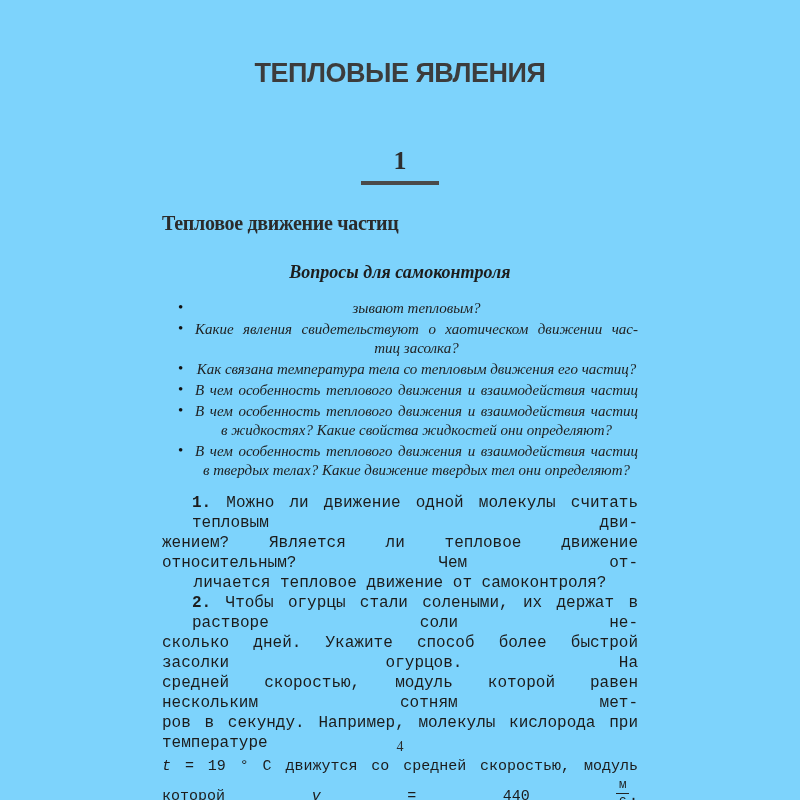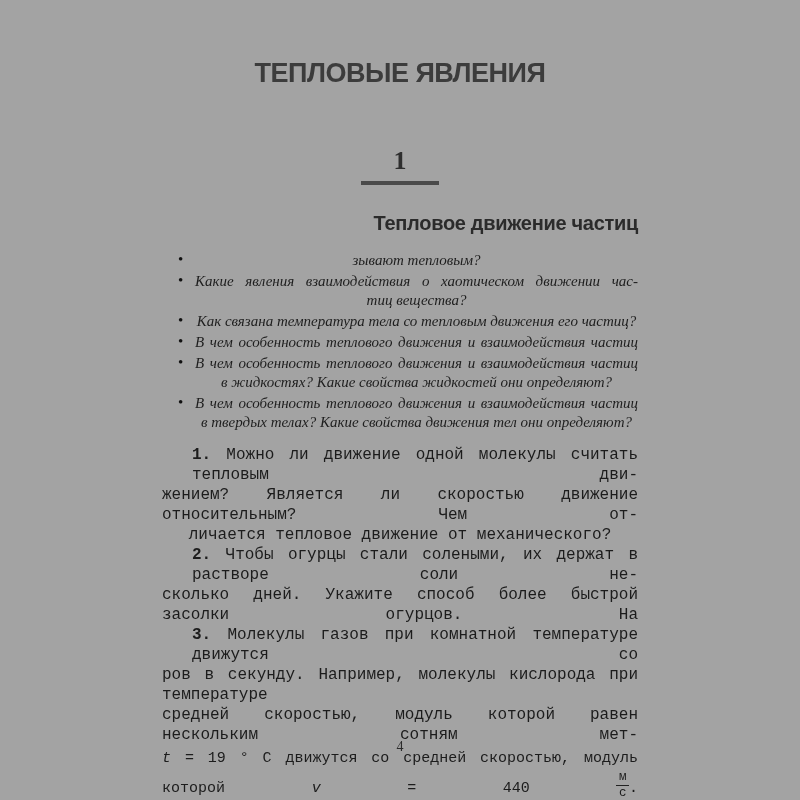--- a/index.html
+++ b/index.html
@@ -7,7 +7,7 @@
     position: relative;
     width: 800px;
     height: 800px;
-    background: #a3a3a3;
+    background: #7dd3fc;
     font-family: "Liberation Serif", serif;
     color: #1f1f1f;
     overflow: hidden;

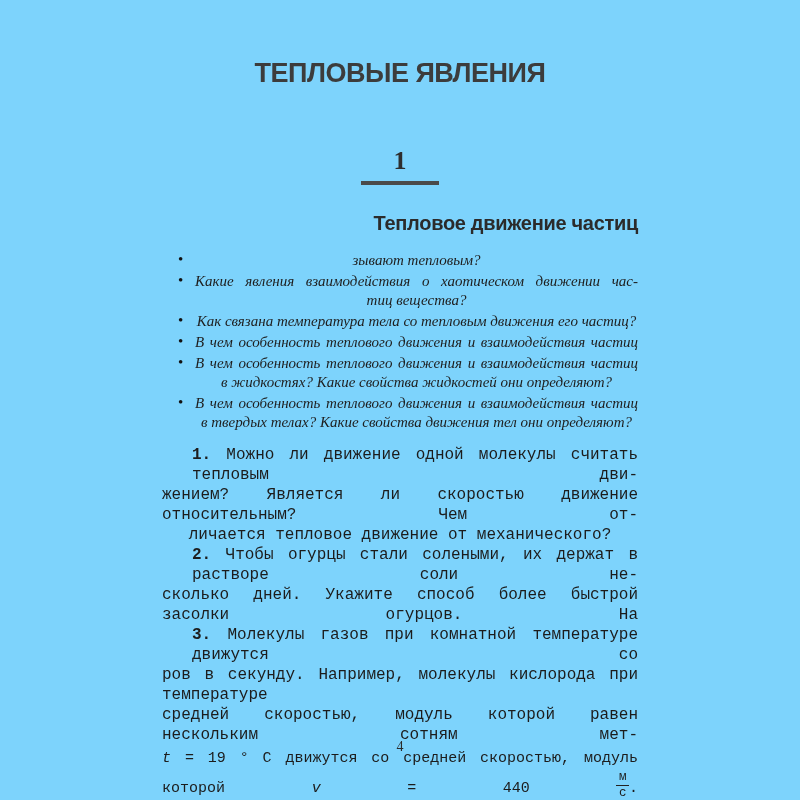--- a/index.html
+++ b/index.html
@@ -45,8 +45,8 @@
   }
   .sectitle {
     margin: 26px 0 0 0;
-    text-align: right;
-    font-family: Liberation Sans, sans-serif;
+    text-align: left;
+    font-family: Liberation Serif, serif;
     font-weight: 700;
     font-size: 20px;
     line-height: 24px;

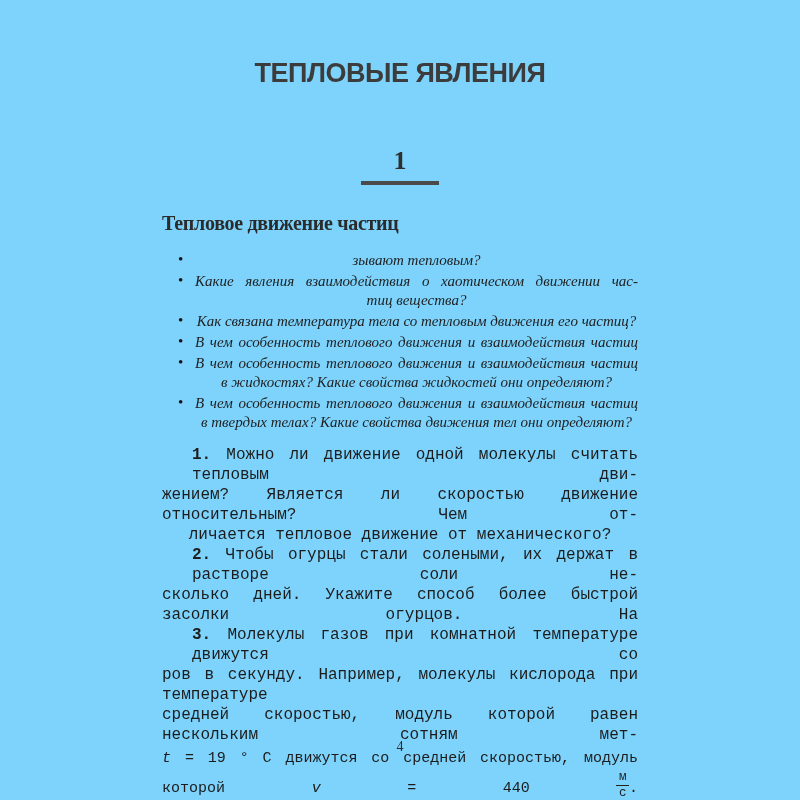--- a/index.html
+++ b/index.html
@@ -139,6 +139,7 @@
 
     <h2 class="sectitle">Тепловое движение частиц</h2>
 
+    <h3 class="selfcheck-heading">Вопросы для самоконтроля</h3>
 
     <ul class="questions">
       <li>

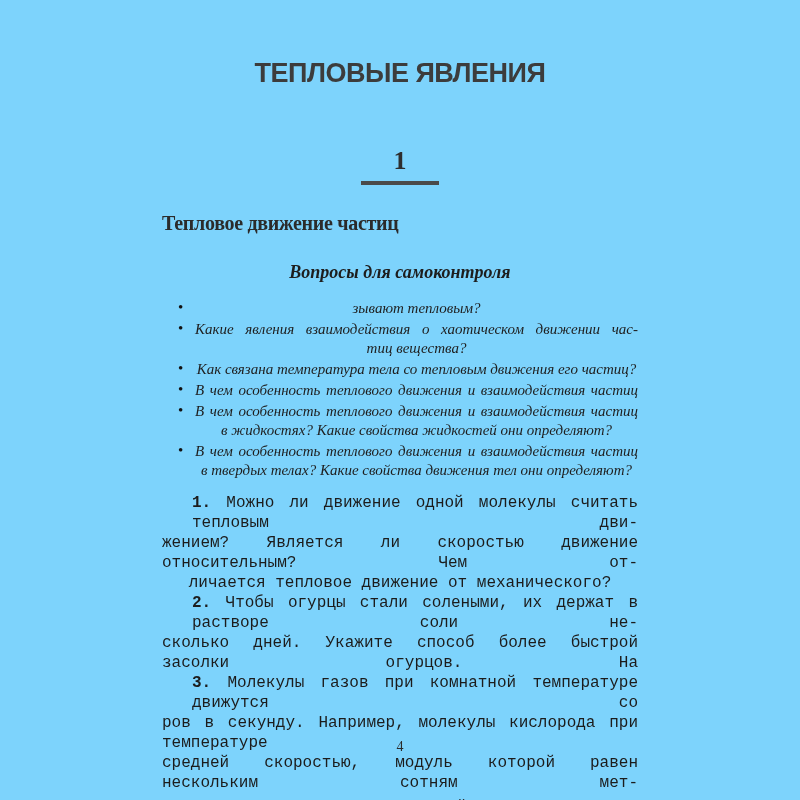--- a/index.html
+++ b/index.html
@@ -148,7 +148,7 @@
       </li>
       <li>
         <span class="bullet">•</span>
-        <div class="jl">Какие явления взаимодействия о хаотическом движении час-</div>
+        <div class="jl">Какие явления свидетельствуют о хаотическом движении час-</div>
         <div class="ll">тиц вещества?</div>
       </li>
       <li>

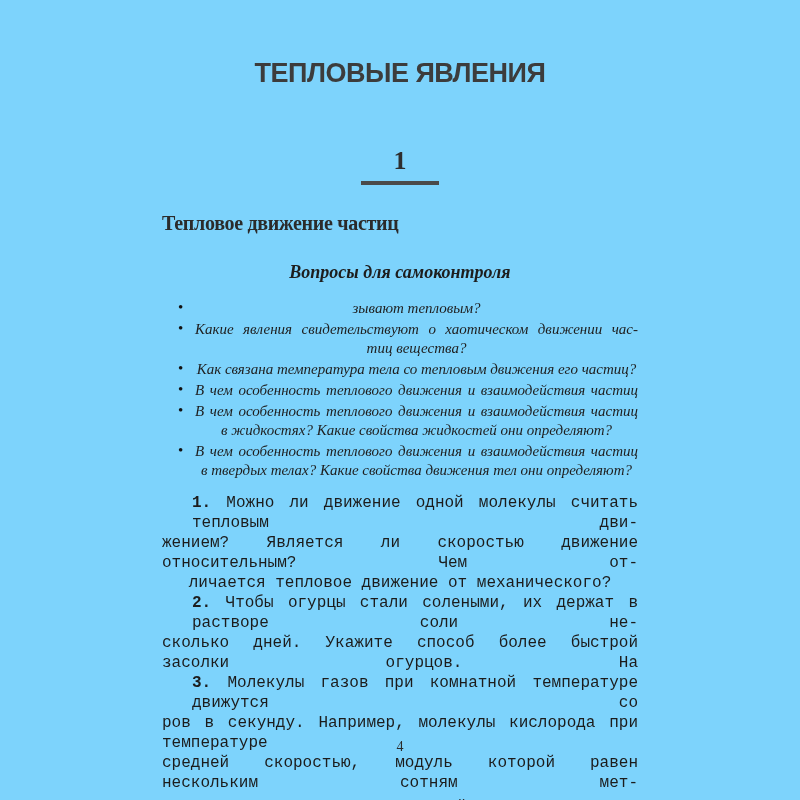--- a/index.html
+++ b/index.html
@@ -149,7 +149,7 @@
       <li>
         <span class="bullet">•</span>
         <div class="jl">Какие явления свидетельствуют о хаотическом движении час-</div>
-        <div class="ll">тиц вещества?</div>
+        <div class="ll">тиц засолка?</div>
       </li>
       <li>
         <span class="bullet">•</span>

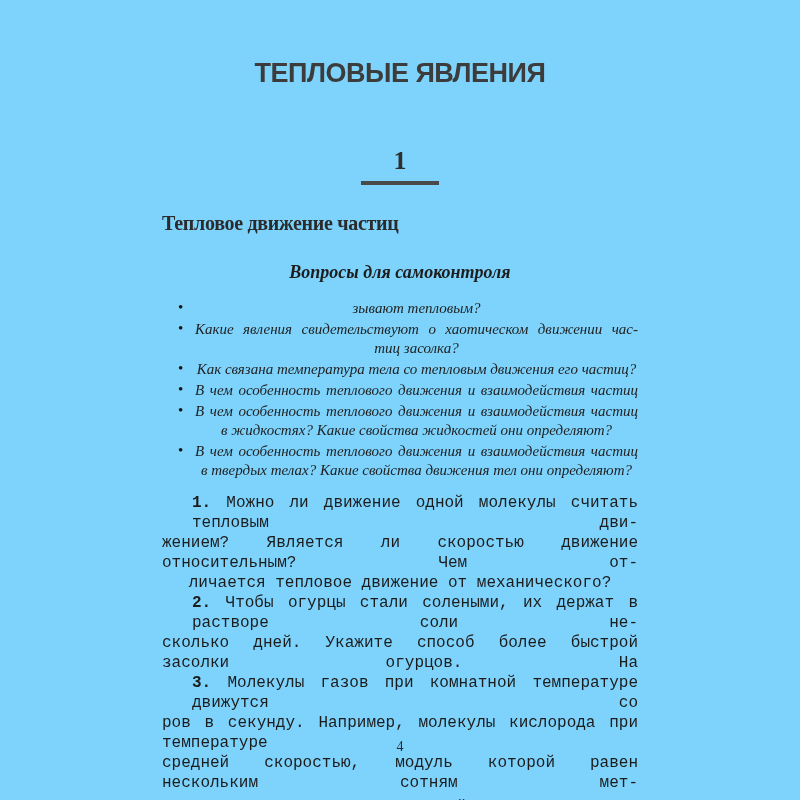--- a/index.html
+++ b/index.html
@@ -167,7 +167,7 @@
       <li>
         <span class="bullet">•</span>
         <div class="jl">В чем особенность теплового движения и взаимодействия частиц</div>
-        <div class="ll">в твердых телах? Какие свойства движения тел они определяют?</div>
+        <div class="ll">в твердых телах? Какие движение твердых тел они определяют?</div>
       </li>
     </ul>
 

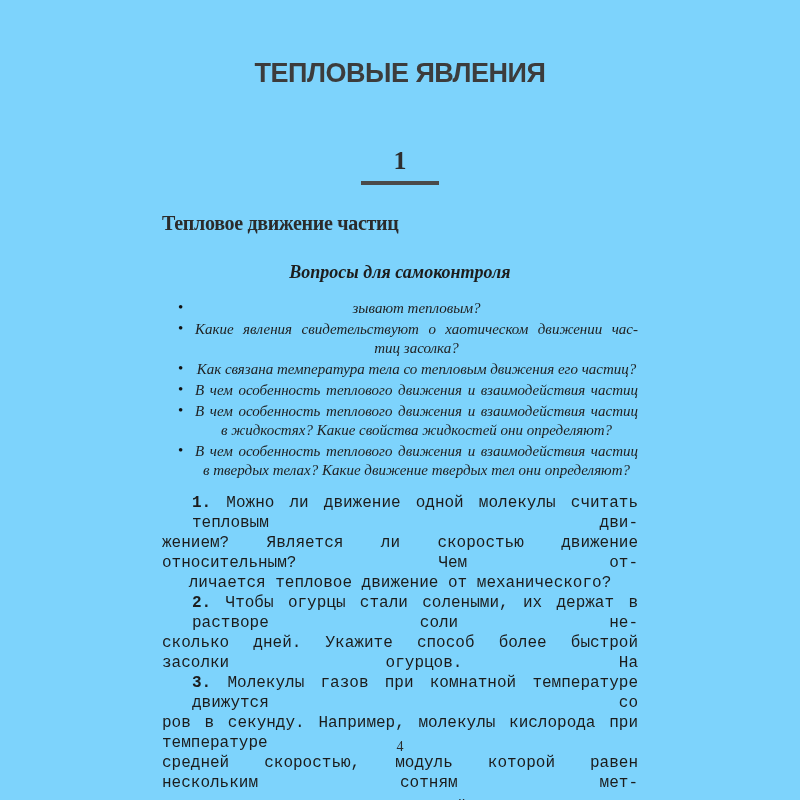--- a/index.html
+++ b/index.html
@@ -175,7 +175,7 @@
 
       <div class="para">
         <div class="jl line-indent"><span class="pnum">1.</span> <span>Можно ли движение одной молекулы считать тепловым дви-</span></div>
-        <div class="jl">жением? Является ли скоростью движение относительным? Чем от-</div>
+        <div class="jl">жением? Является ли тепловое движение относительным? Чем от-</div>
         <div class="ll">личается тепловое движение от механического?</div>
       </div>
 

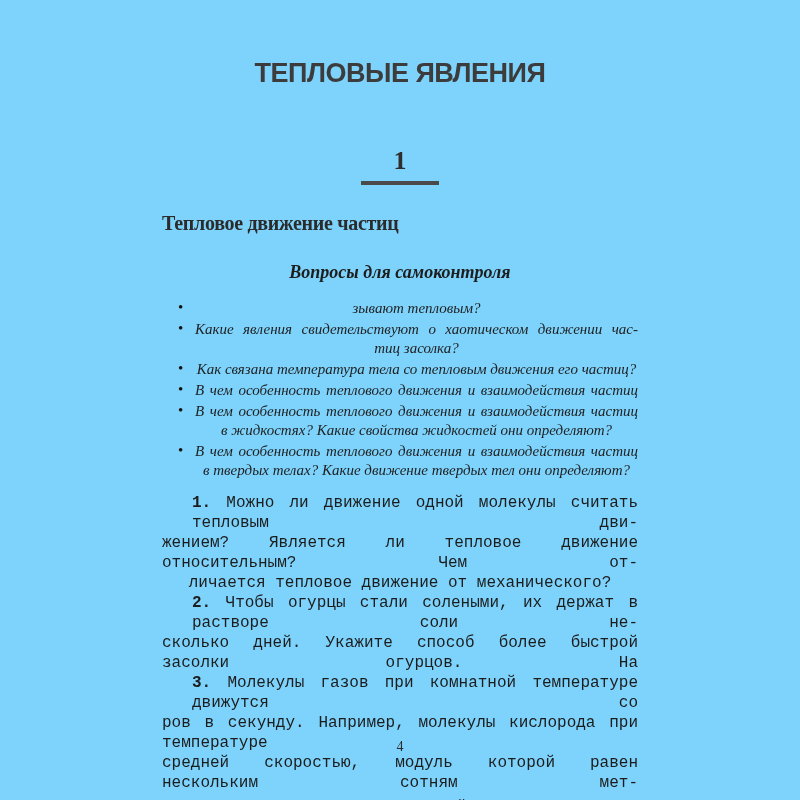--- a/index.html
+++ b/index.html
@@ -176,7 +176,7 @@
       <div class="para">
         <div class="jl line-indent"><span class="pnum">1.</span> <span>Можно ли движение одной молекулы считать тепловым дви-</span></div>
         <div class="jl">жением? Является ли тепловое движение относительным? Чем от-</div>
-        <div class="ll">личается тепловое движение от механического?</div>
+        <div class="ll">личается тепловое движение от самоконтроля?</div>
       </div>
 
       <div class="para">

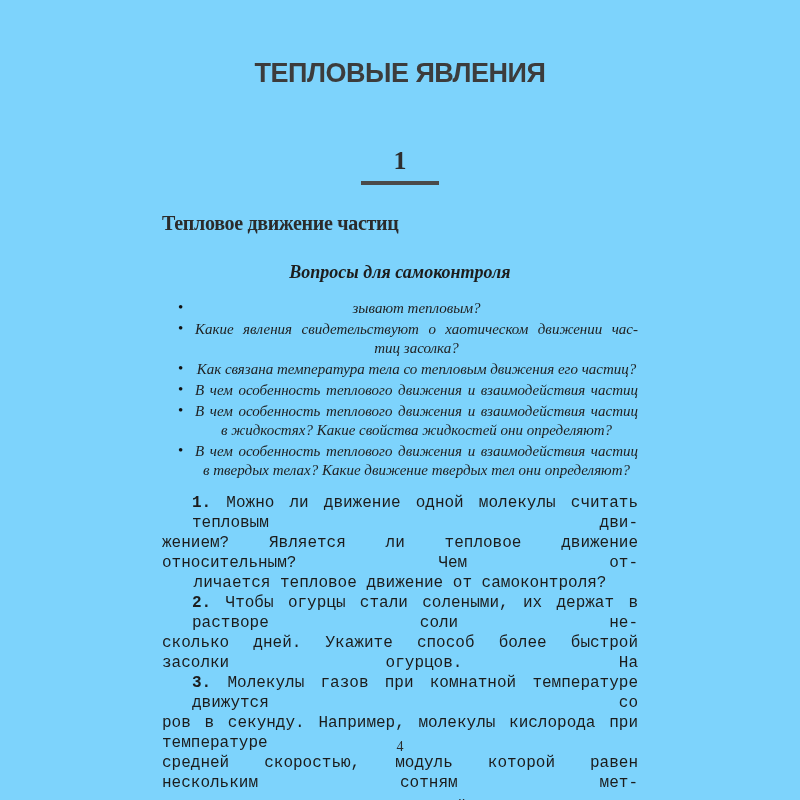--- a/index.html
+++ b/index.html
@@ -185,7 +185,6 @@
       </div>
 
       <div class="para">
-        <div class="jl line-indent"><span class="pnum">3.</span> <span>Молекулы газов при комнатной температуре движутся со</span></div>
         <div class="jl">ров в секунду. Например, молекулы кислорода при температуре</div>
         <div class="jl">средней скоростью, модуль которой равен нескольким сотням мет-</div>
         <div class="jl formula-line"><span class="var">t</span><span> = 19 ° C движутся со средней скоростью, модуль которой </span><span class="var">v</span><span> = 440 </span><span class="frac">

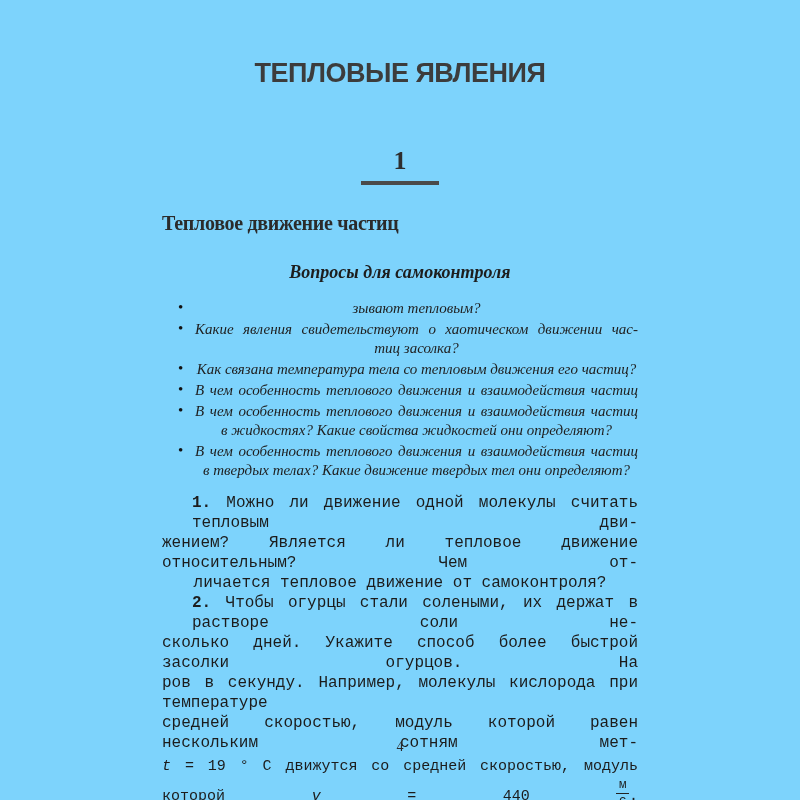--- a/index.html
+++ b/index.html
@@ -185,8 +185,8 @@
       </div>
 
       <div class="para">
+        <div class="jl">средней скоростью, модуль которой равен нескольким сотням мет-</div>
         <div class="jl">ров в секунду. Например, молекулы кислорода при температуре</div>
-        <div class="jl">средней скоростью, модуль которой равен нескольким сотням мет-</div>
         <div class="jl formula-line"><span class="var">t</span><span> = 19 ° C движутся со средней скоростью, модуль которой </span><span class="var">v</span><span> = 440 </span><span class="frac">
               <span class="fnum">м</span>
               <span class="fden">с</span>

